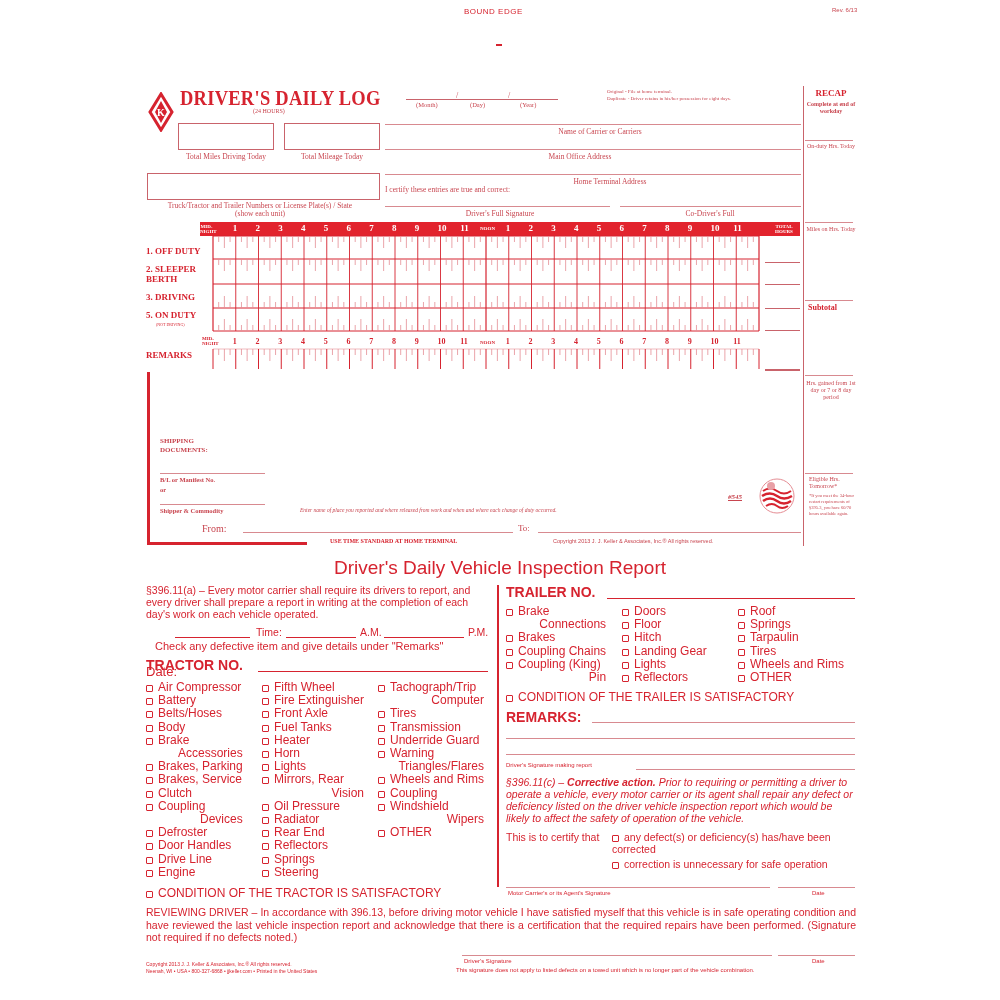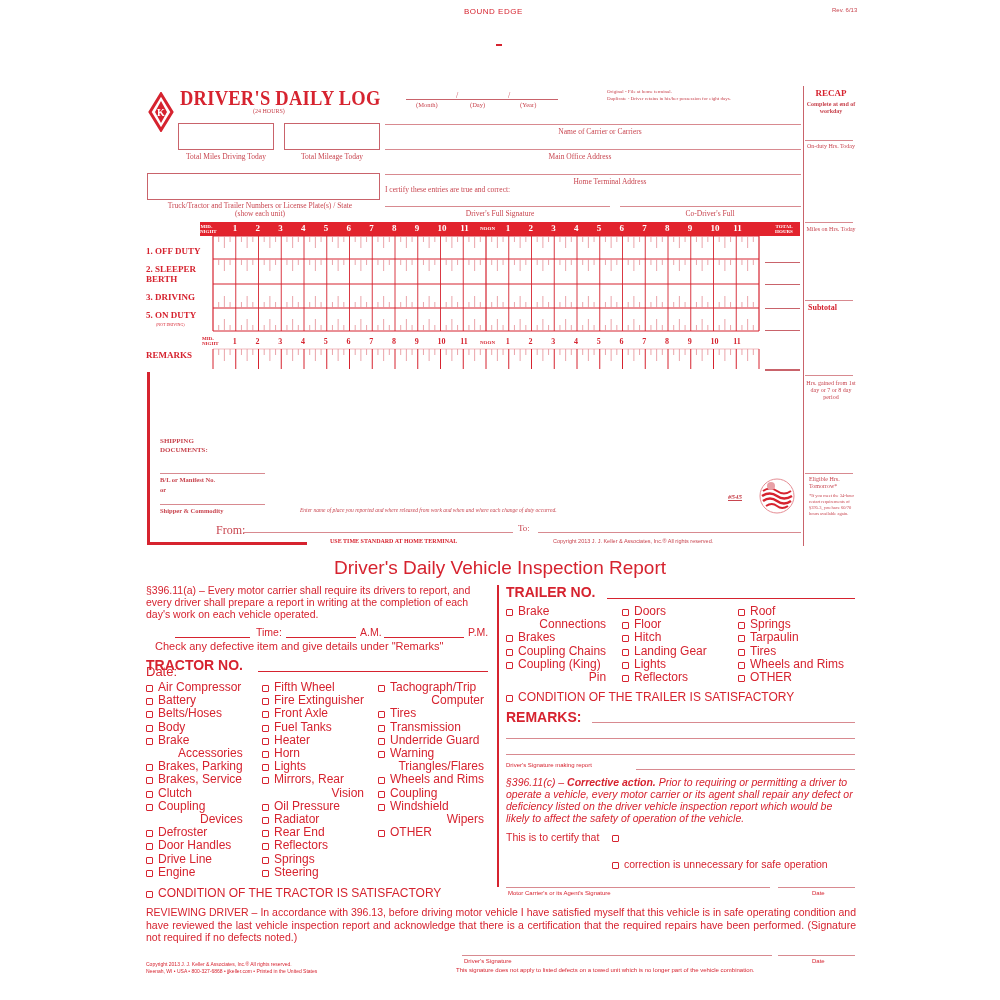--- a/index.html
+++ b/index.html
@@ -660,7 +660,7 @@
 <div class="line" style="left:160px;top:504px;width:105px;"></div>
 <div class="abs serif" style="left:160px;top:507px;font-size:6.5px;font-weight:bold;color:#c8454f;">Shipper &amp; Commodity</div>
 <div class="abs serif" style="left:300px;top:507px;font-size:5.5px;font-style:italic;color:#c8454f;">Enter name of place you reported and where released from work and when and where each change of duty occurred.</div>
-<div class="abs serif" style="left:216px;top:523px;font-size:12px;color:#c8454f;">From:</div>
+<div class="abs serif" style="left:202px;top:523px;font-size:10px;color:#c8454f;">From:</div>
 <div class="line" style="left:243px;top:532px;width:270px;"></div>
 <div class="abs serif" style="left:518px;top:523px;font-size:9px;color:#c8454f;">To:</div>
 <div class="line" style="left:538px;top:532px;width:263px;"></div>

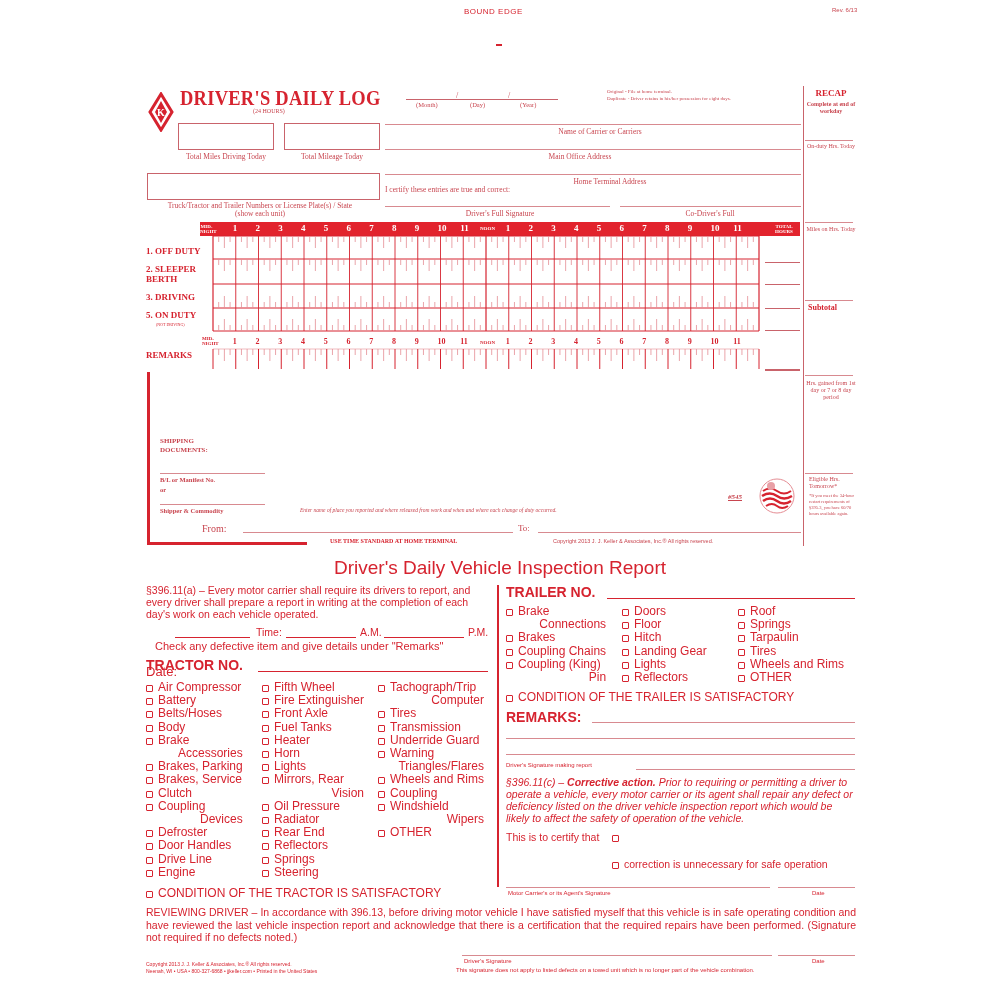--- a/index.html
+++ b/index.html
@@ -785,7 +785,7 @@
 <div class="para dvir" style="left:506px;top:776px;width:350px;font-style:italic;font-size:10.5px;"><span>§396.11(c) – </span><b>Corrective action.</b><span> Prior to requiring or permitting a driver to operate a vehicle, every motor carrier or its agent shall repair any defect or deficiency listed on the driver vehicle inspection report which would be likely to affect the safety of operation of the vehicle.</span></div>
 
 <div class="abs dvir" style="left:506px;top:831px;font-size:10.5px;">This is to certify that</div>
-<div class="abs dvir" style="left:612px;top:831px;font-size:10.5px;width:245px;line-height:12px;"><span class="chk"></span></div>
+<div class="abs dvir" style="left:612px;top:831px;font-size:10.5px;width:245px;line-height:12px;"><span class="chk"></span><span>any defect(s) or deficiency(s) has/have been corrected</span></div>
 <div class="abs dvir" style="left:612px;top:858px;font-size:10.5px;white-space:nowrap;"><span class="chk"></span><span>correction is unnecessary for safe operation</span></div>
 
 <div class="line" style="left:506px;top:887px;width:264px;background:#d88a90;"></div>

